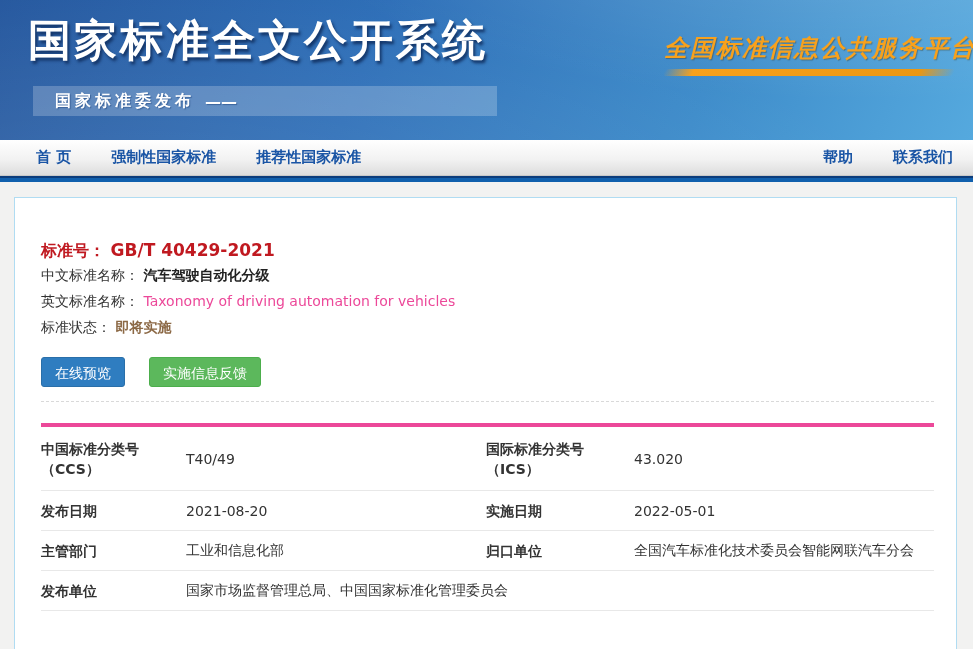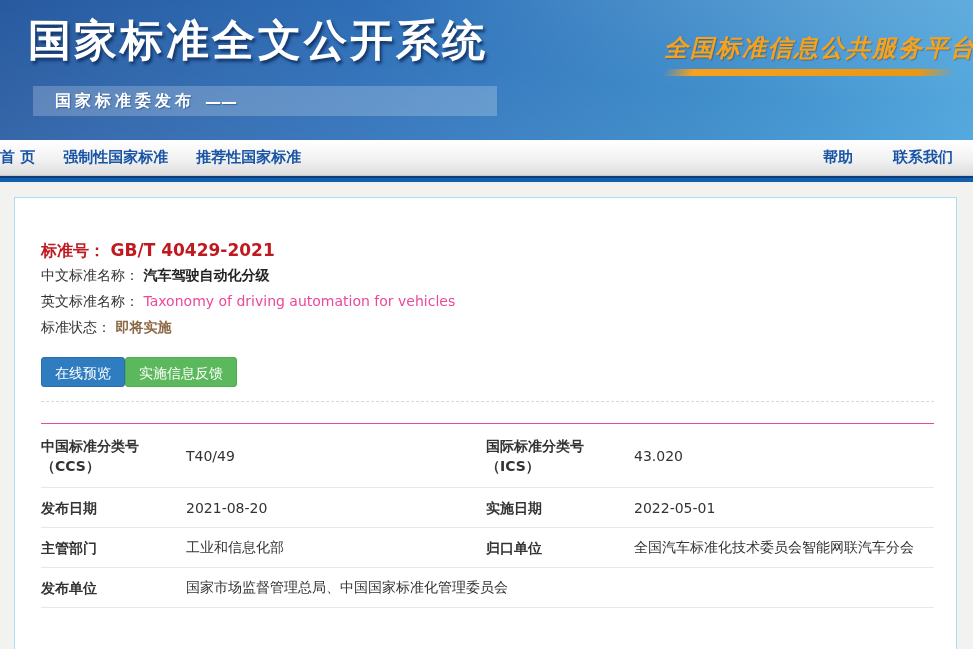--- a/index.html
+++ b/index.html
@@ -47,7 +47,7 @@
     background:linear-gradient(#ffffff 0%, #f2f2f2 55%, #dddddd 100%);
     border-bottom:1px solid #c9c9c9;
   }
-  .nav-left{ display:flex; gap:28px; }
+  .nav-left{ display:flex; gap:40px; margin-left:36px; }
   .nav-right{ display:flex; gap:40px; margin-left:auto; margin-right:20px; }
   .nav-link{
     font-size:15px; font-weight:bold; color:#1a55a5; cursor:pointer; white-space:nowrap;

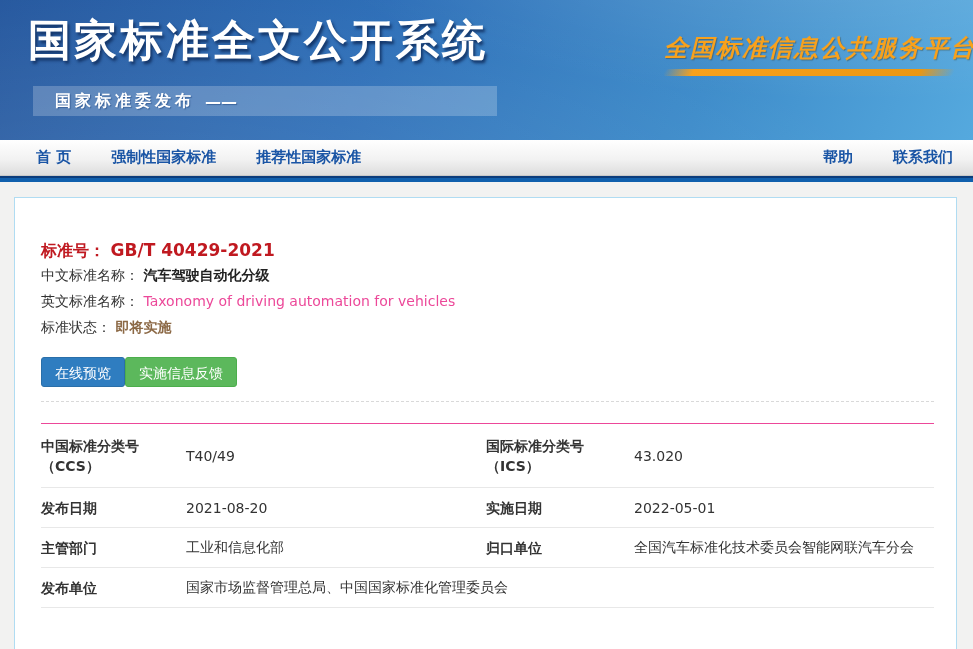--- a/index.html
+++ b/index.html
@@ -68,7 +68,7 @@
   .field-value{ color:#ec4899; }
   .status-value{ font-weight:bold; color:#8c6946; }
 
-  .btn-row{ margin-top:17px; display:flex; }
+  .btn-row{ margin-top:17px; display:flex; gap:24px; }
   .btn{
     height:30px; padding:0 13px; border:none; border-radius:3px;
     color:#ffffff; font-size:14px; line-height:30px; cursor:pointer;

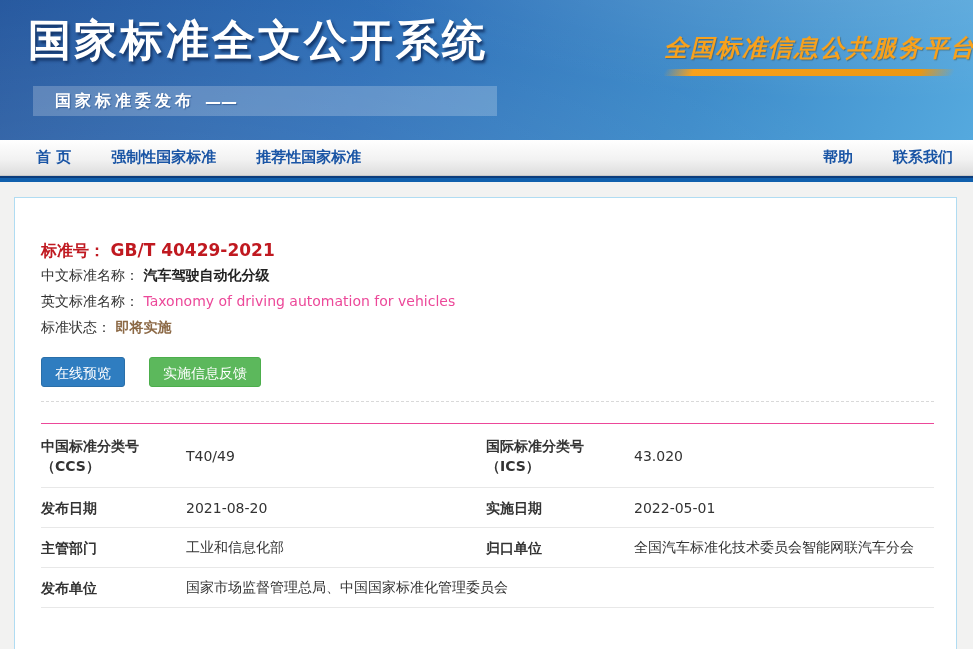--- a/index.html
+++ b/index.html
@@ -79,7 +79,7 @@
 
   .dashed-sep{ margin-top:14px; border-top:1px dashed #d9d9d9; }
 
-  .detail-table{ margin-top:21px; border-top:1px solid #ec4899; font-size:14px; }
+  .detail-table{ margin-top:21px; border-top:4px solid #ec4899; font-size:14px; }
   .detail-row{
     display:grid; grid-template-columns:145px 300px 148px 1fr;
     align-items:center; border-bottom:1px solid #e8e8e8; min-height:40px;

